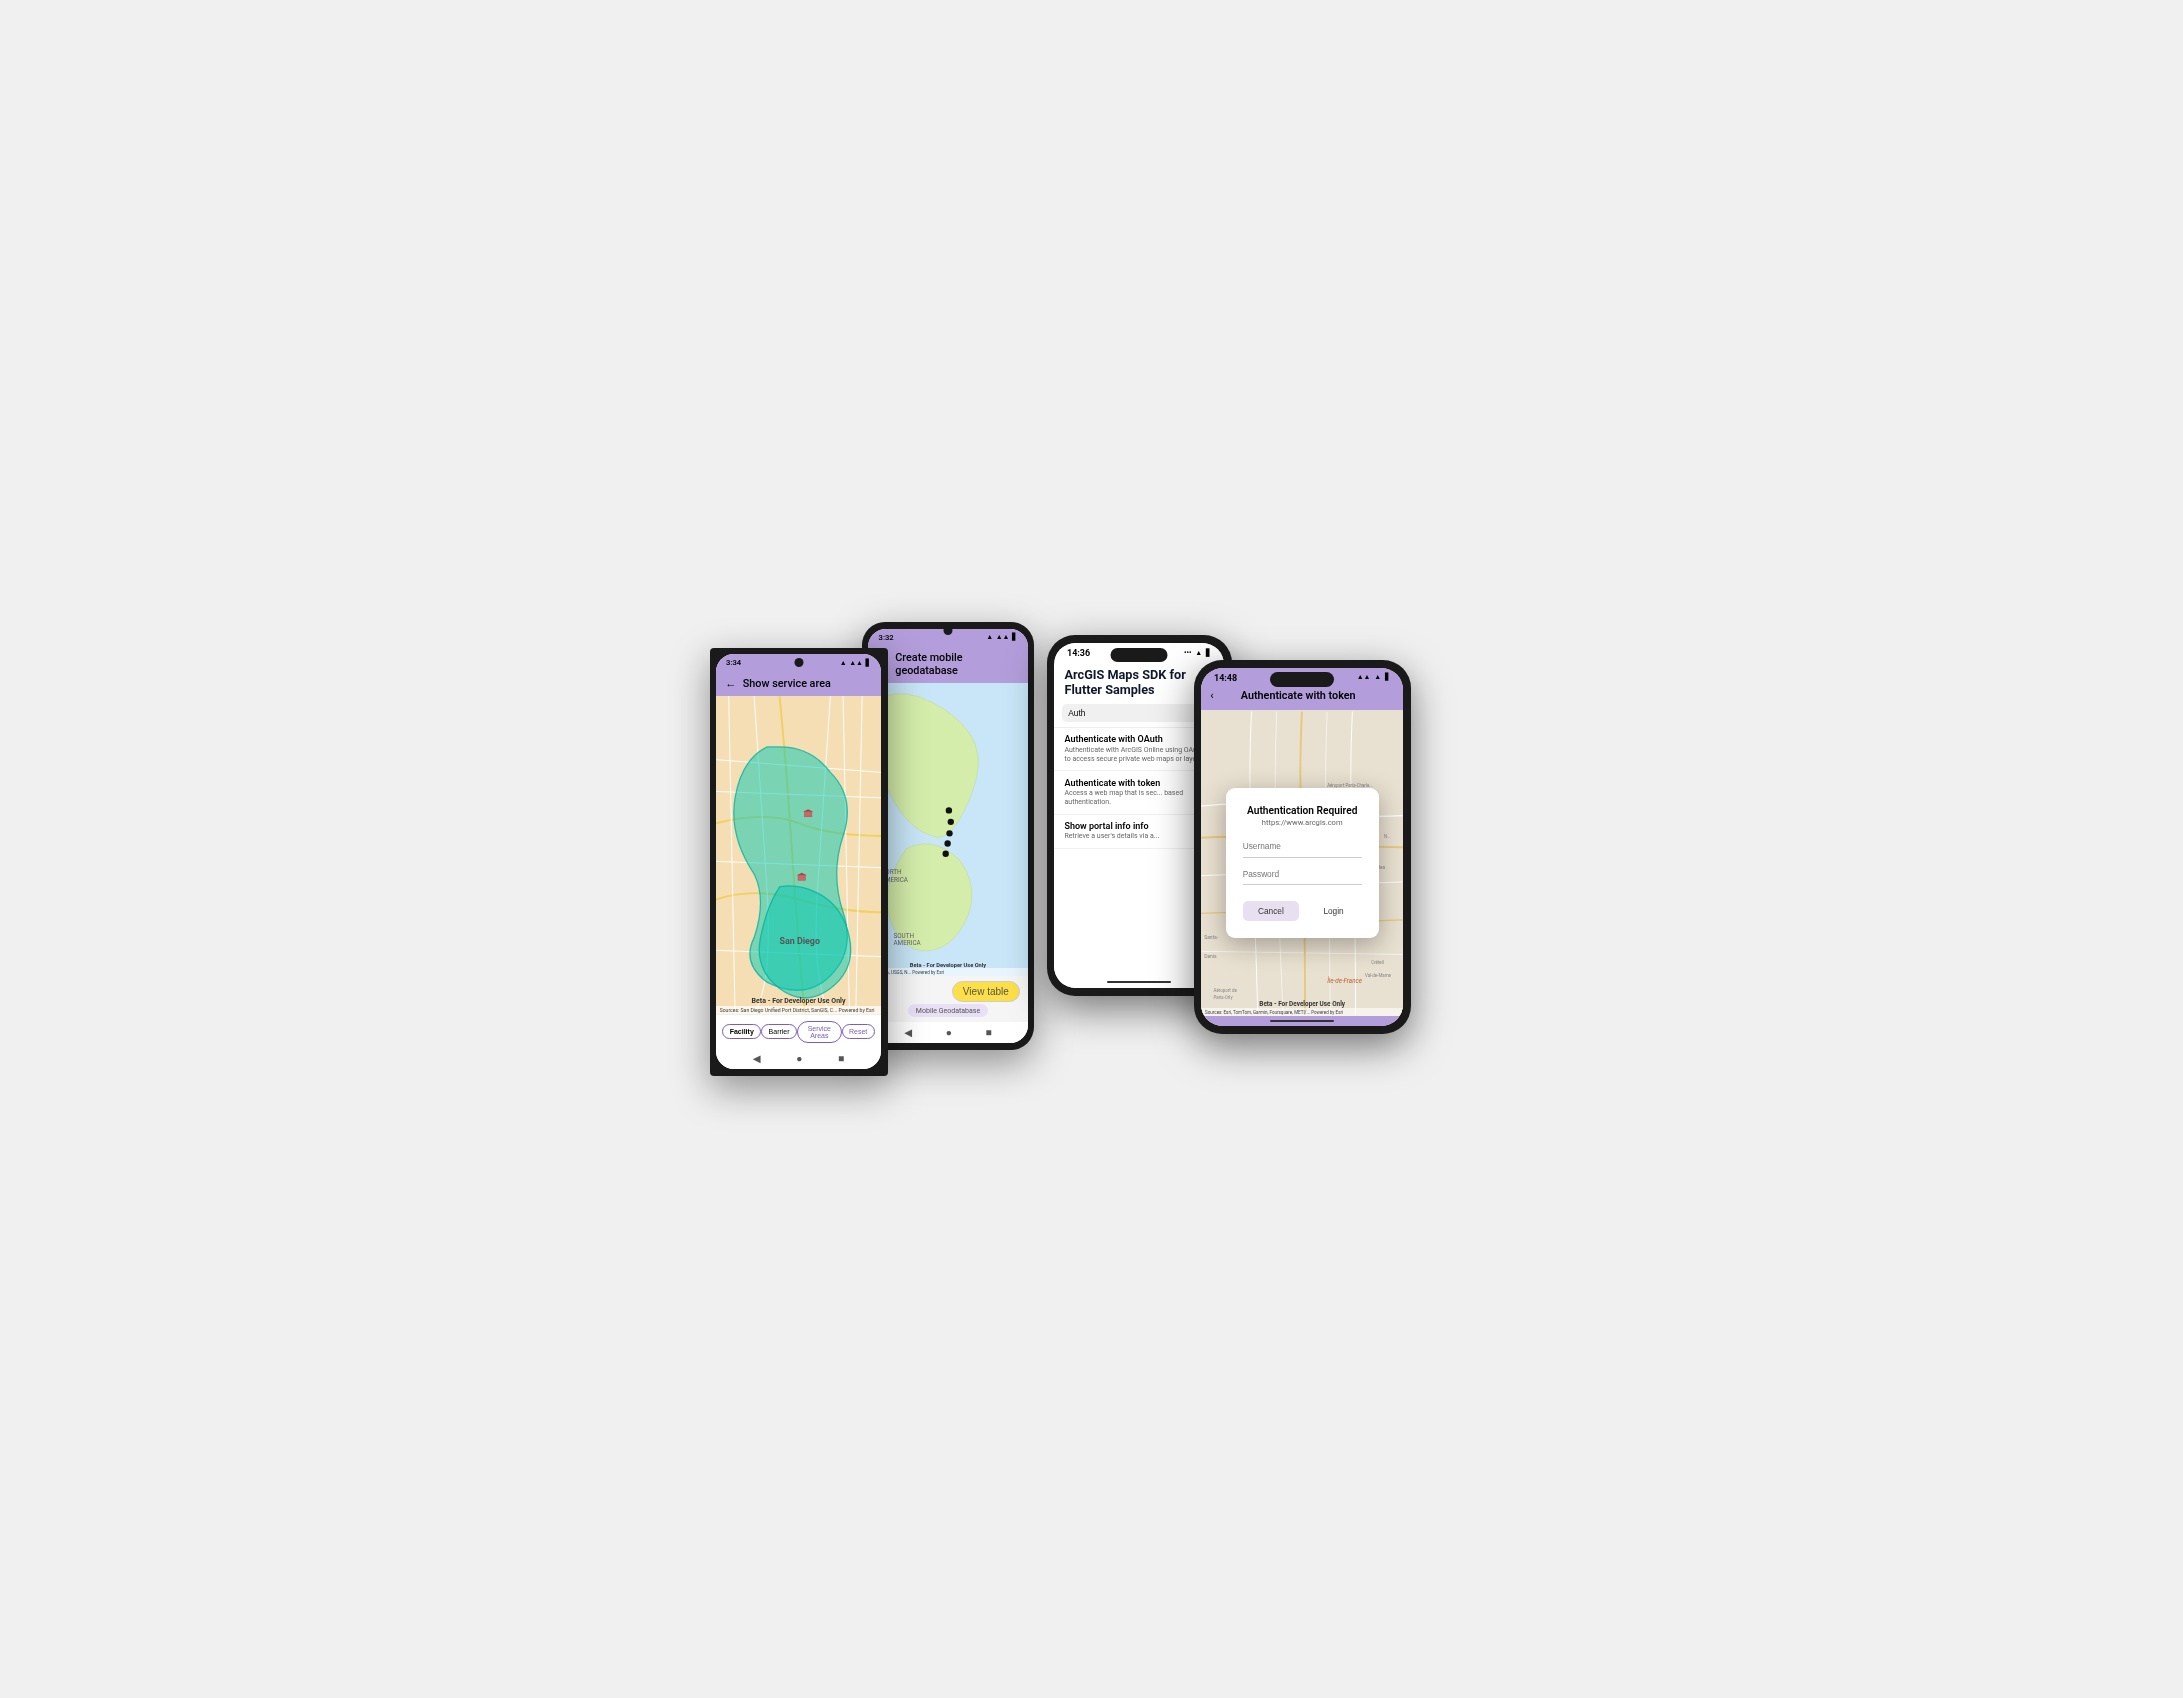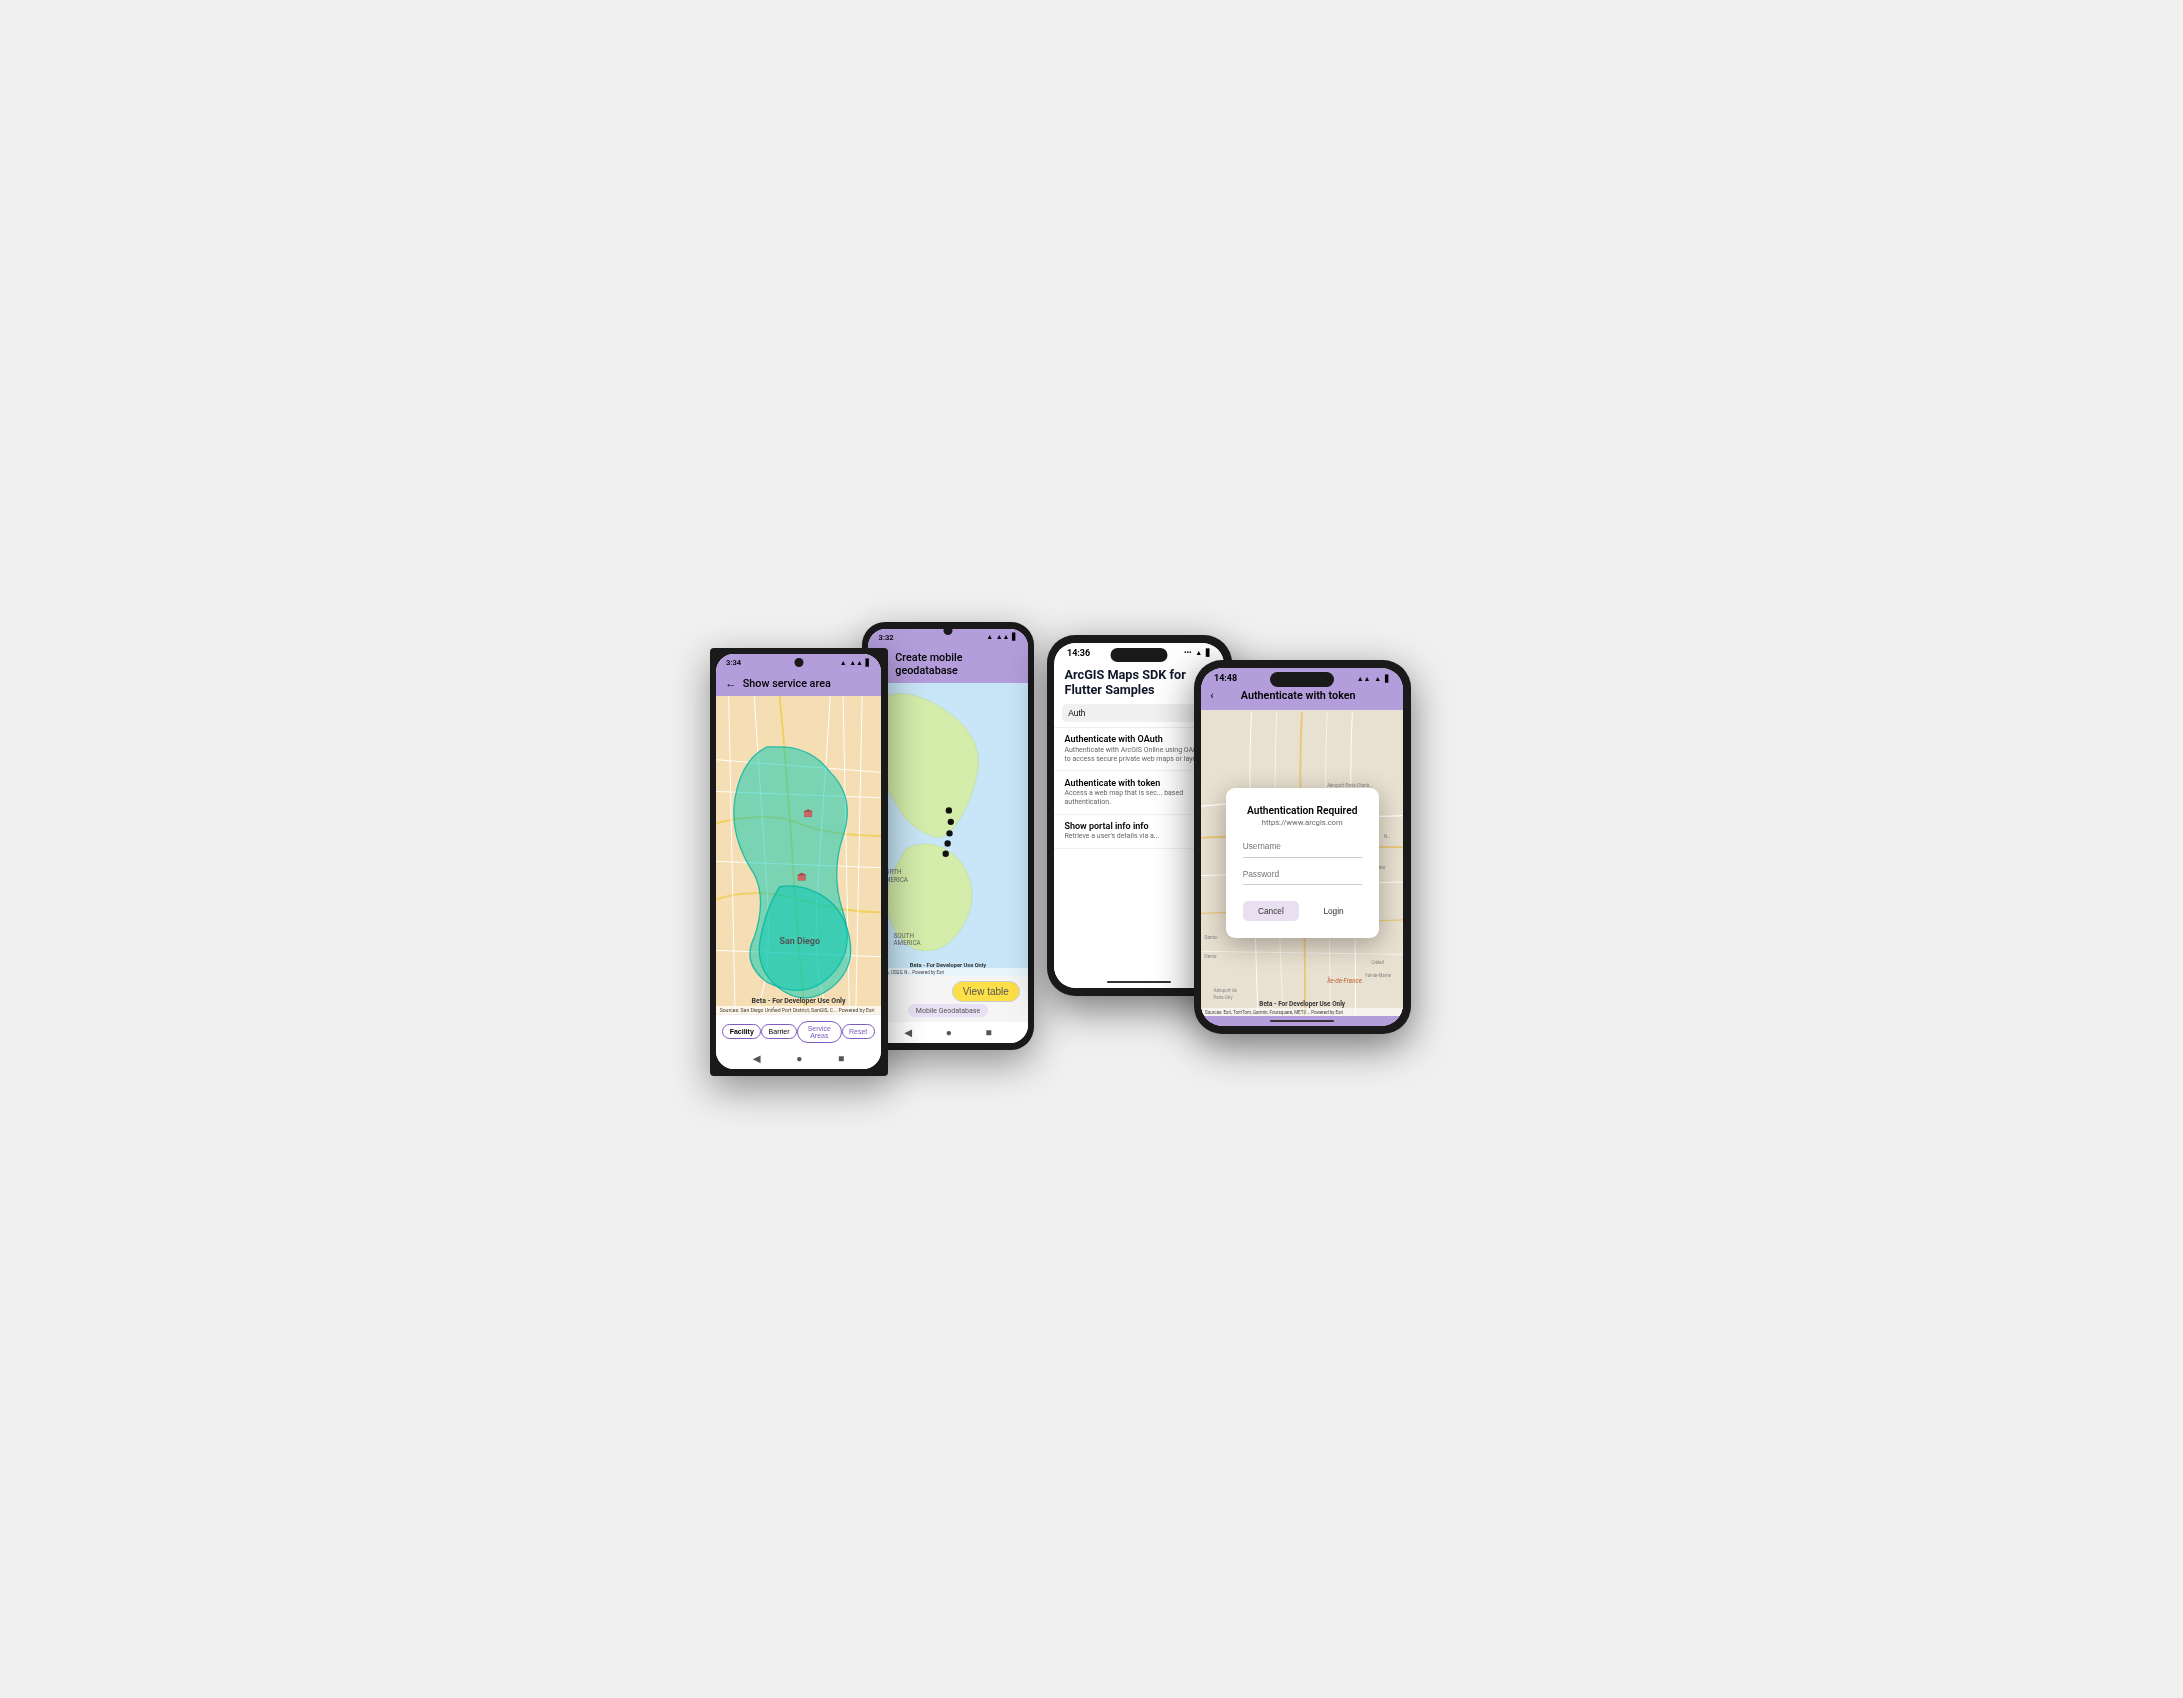--- a/index.html
+++ b/index.html
@@ -551,7 +551,7 @@
   <div class="ios-phone-auth">
     <div class="screen">
 
-      <div style="background:#b39ddb;display:flex;justify-content:space-between;align-items:flex-end;padding:5.1px 12.7px 0;position:relative;gap:13px;">
+      <div style="background:#b39ddb;display:flex;justify-content:space-between;align-items:flex-start;padding:5.1px 12.7px 0;position:relative;gap:13px;">
         <span style="font-size:9px;font-weight:700;">14:48</span>
         <div style="width:64px;height:15.3px;background:#1a1a1a;border-radius:10.2px;position:absolute;left:50%;transform:translateX(-50%);top:3.8px;"></div>
         <div style="display:flex;gap:3.8px;align-items:center;font-size:7px;">

